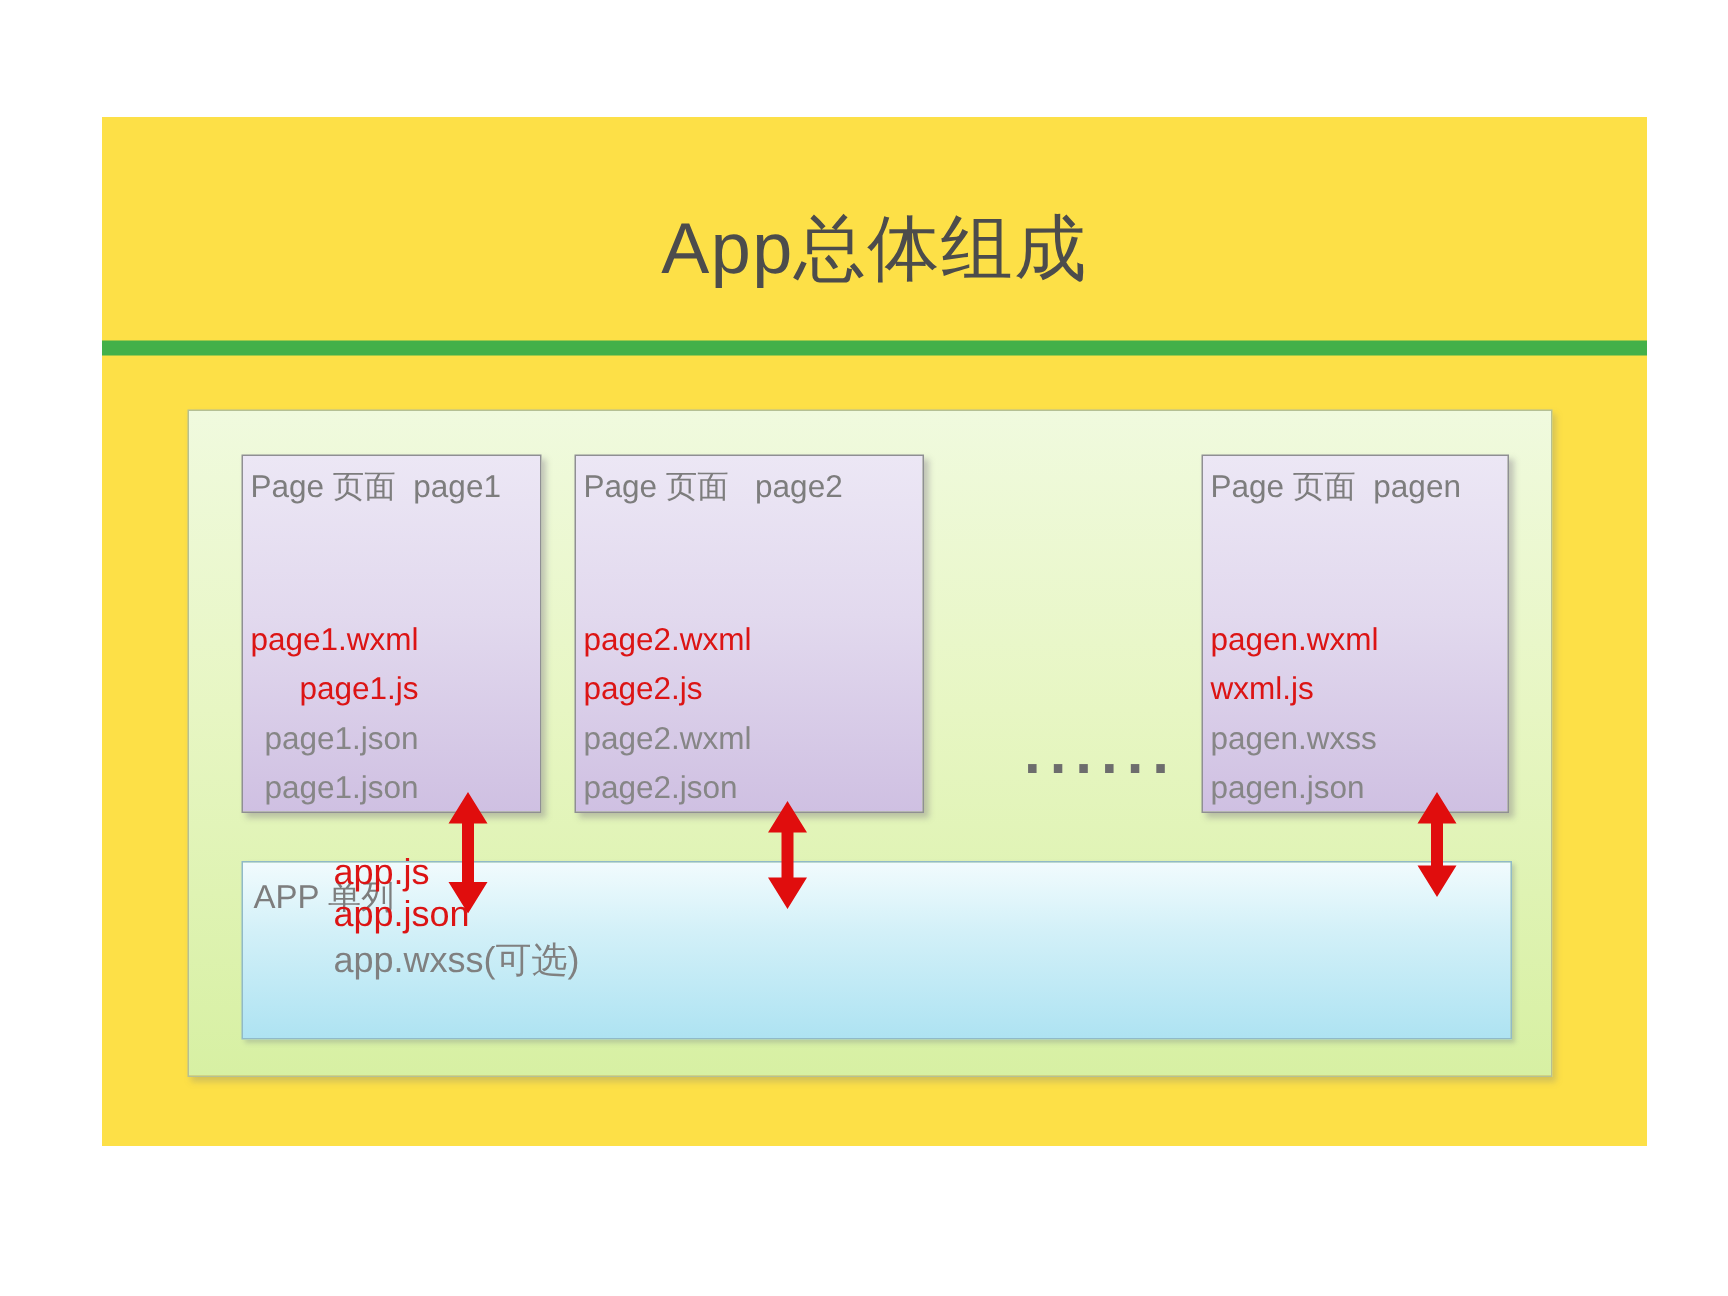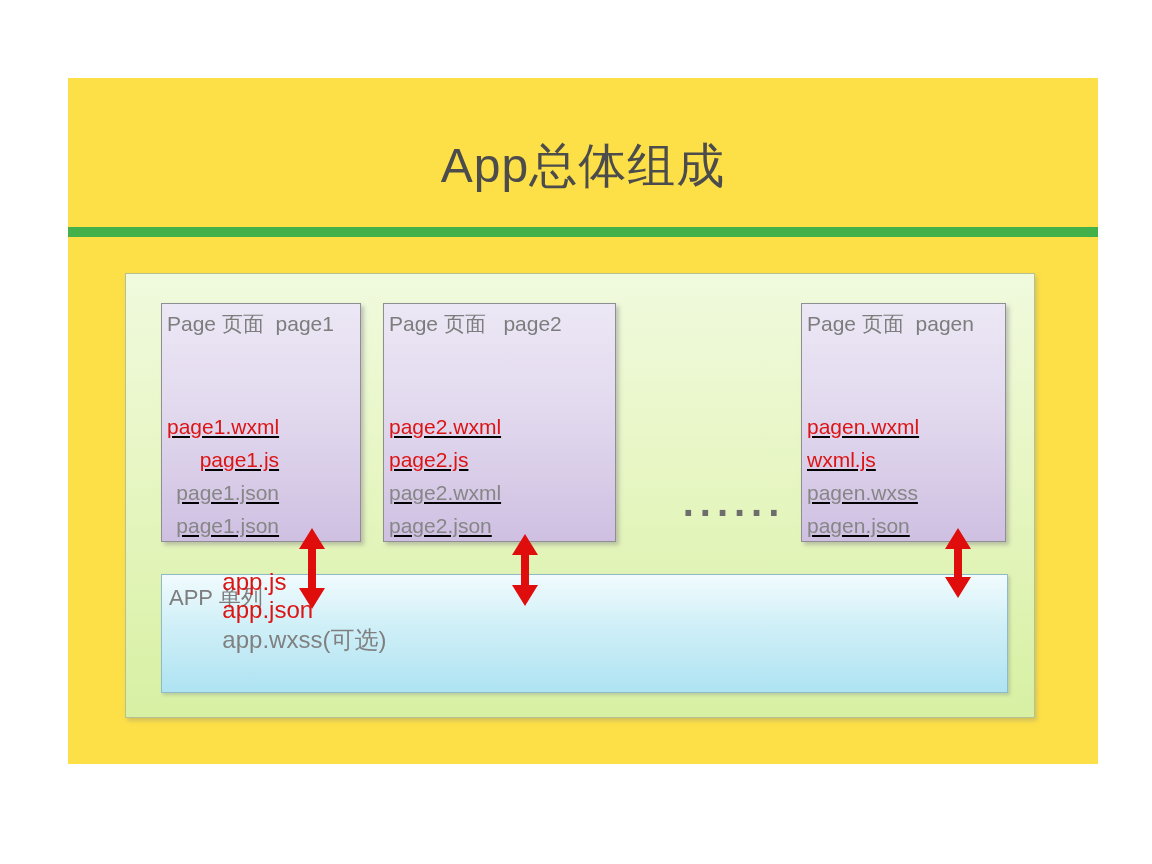--- a/index.html
+++ b/index.html
@@ -38,7 +38,7 @@
     position: absolute; left: 5px; top: 6px;
     font-size: 21px; color: #7d7d7d; white-space: pre;
   }
-  .page-box .file-list { position: absolute; left: 5px; top: 106px; text-decoration: underline; }
+  .page-box .file-list { position: absolute; left: 5px; top: 106px; }
   .file { font-size: 21px; line-height: 33px; white-space: pre; }
   .file.red  { color: #dc1414; }
   .file.gray { color: #868686; }

